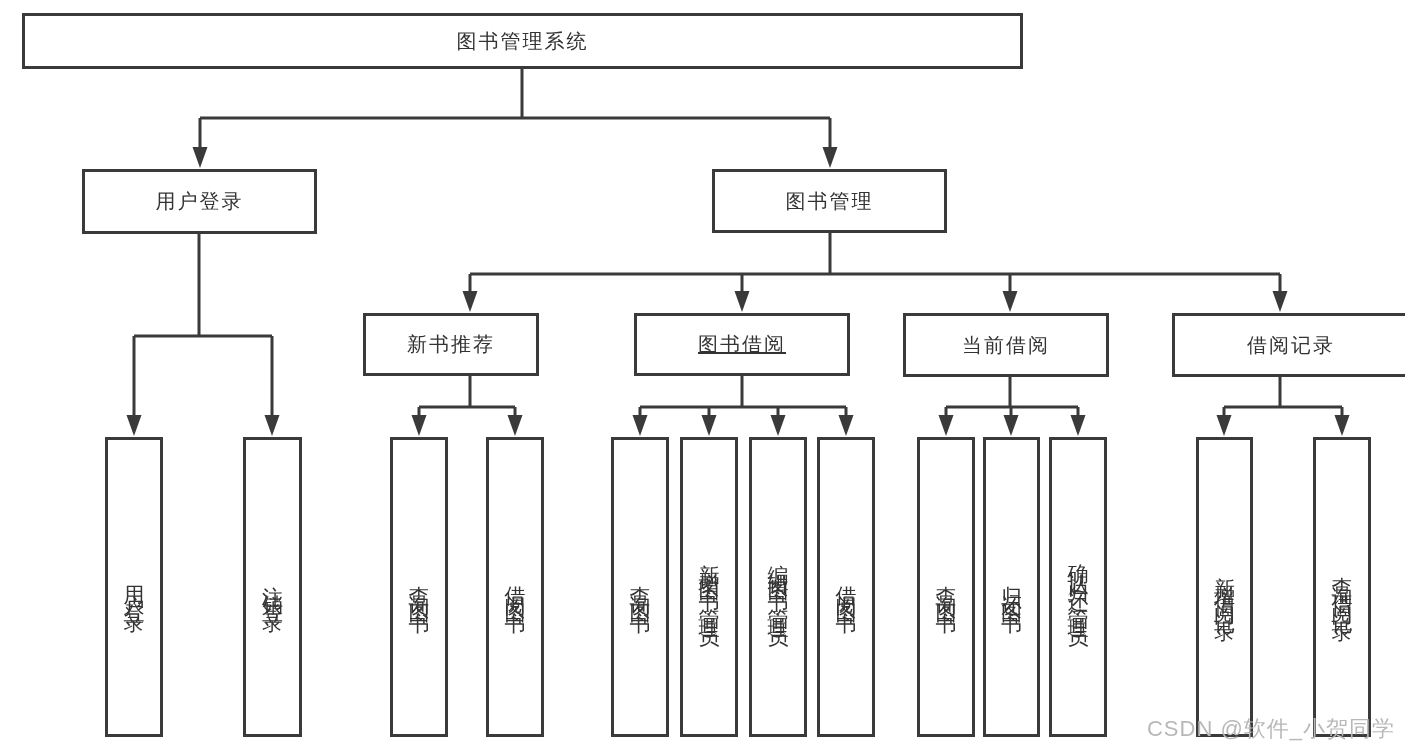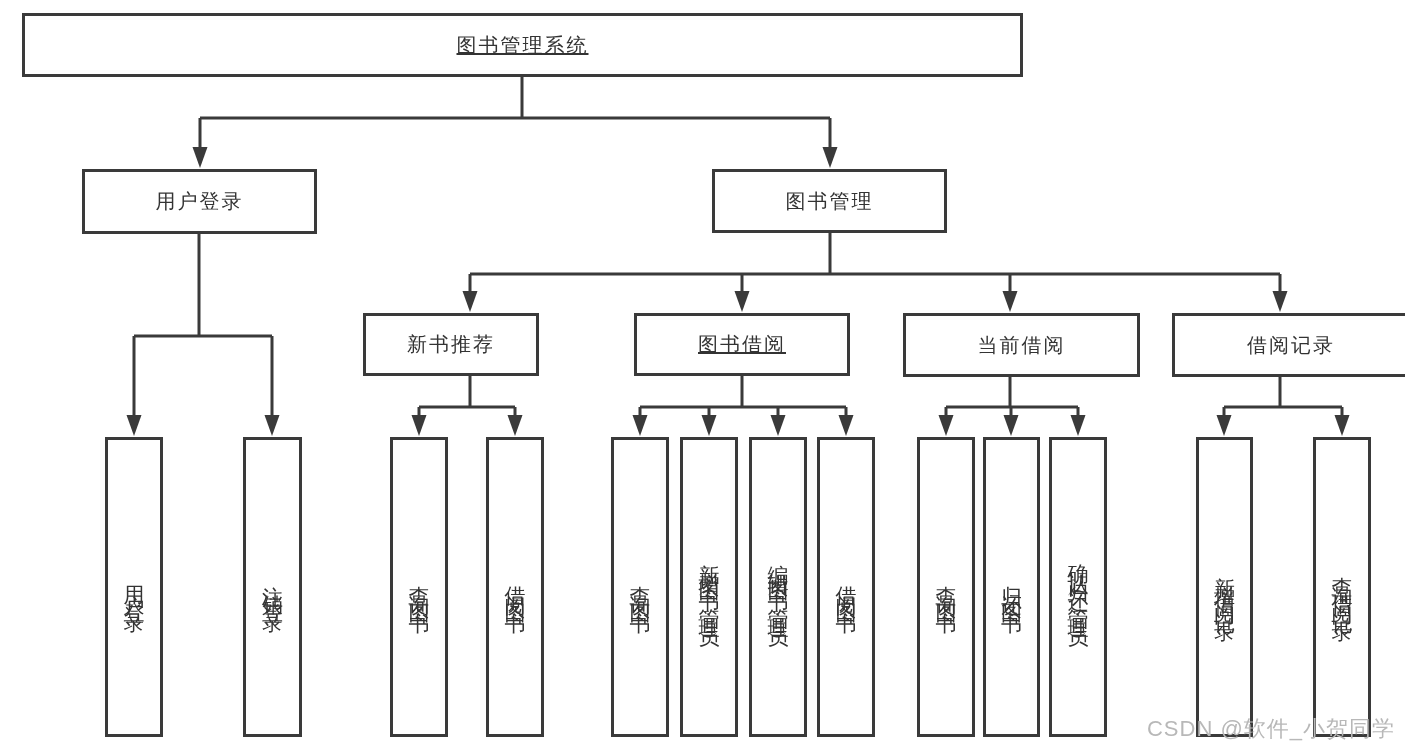--- a/index.html
+++ b/index.html
@@ -111,7 +111,7 @@
     </g>
   </svg>
 
-  <div class="box" style="left:22px; top:13px; width:1001px; height:64px;text-decoration:underline;">图书管理系统</div>
+  <div class="box" style="left:22px; top:13px; width:1001px; height:56px;">图书管理系统</div>
 
   <div class="box" style="left:82px; top:169px; width:235px; height:65px;">用户登录</div>
   <div class="box" style="left:712px; top:169px; width:235px; height:64px;">图书管理</div>

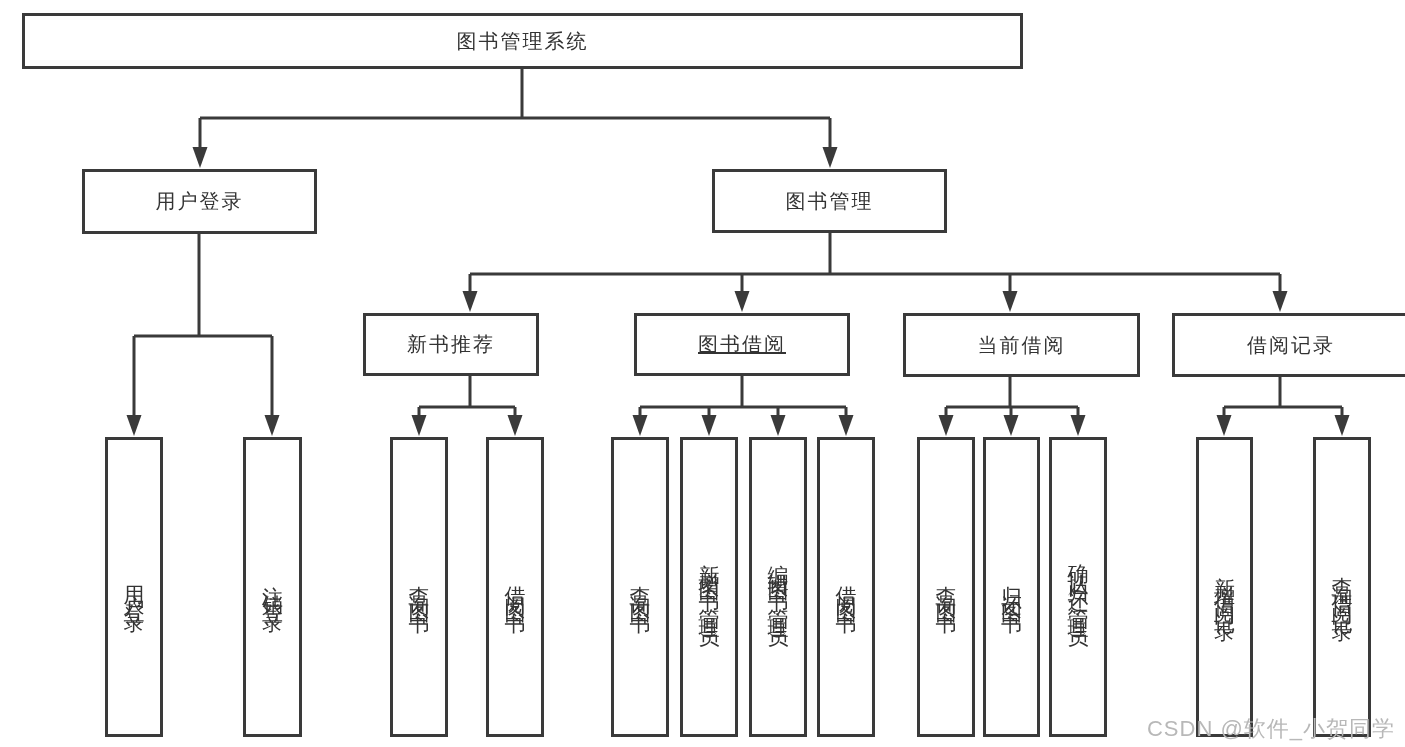--- a/index.html
+++ b/index.html
@@ -118,7 +118,7 @@
 
   <div class="box" style="left:363px; top:313px; width:176px; height:63px;">新书推荐</div>
   <div class="box" style="left:634px; top:313px; width:216px; height:63px;text-decoration:underline;">图书借阅</div>
-  <div class="box" style="left:903px; top:313px; width:237px; height:64px;">当前借阅</div>
+  <div class="box" style="left:903px; top:313px; width:206px; height:64px;">当前借阅</div>
   <div class="box" style="left:1172px; top:313px; width:238px; height:64px;">借阅记录</div>
 
   <div class="box v" style="left:105px; top:437px; width:58px; height:300px;">用户登录</div>

